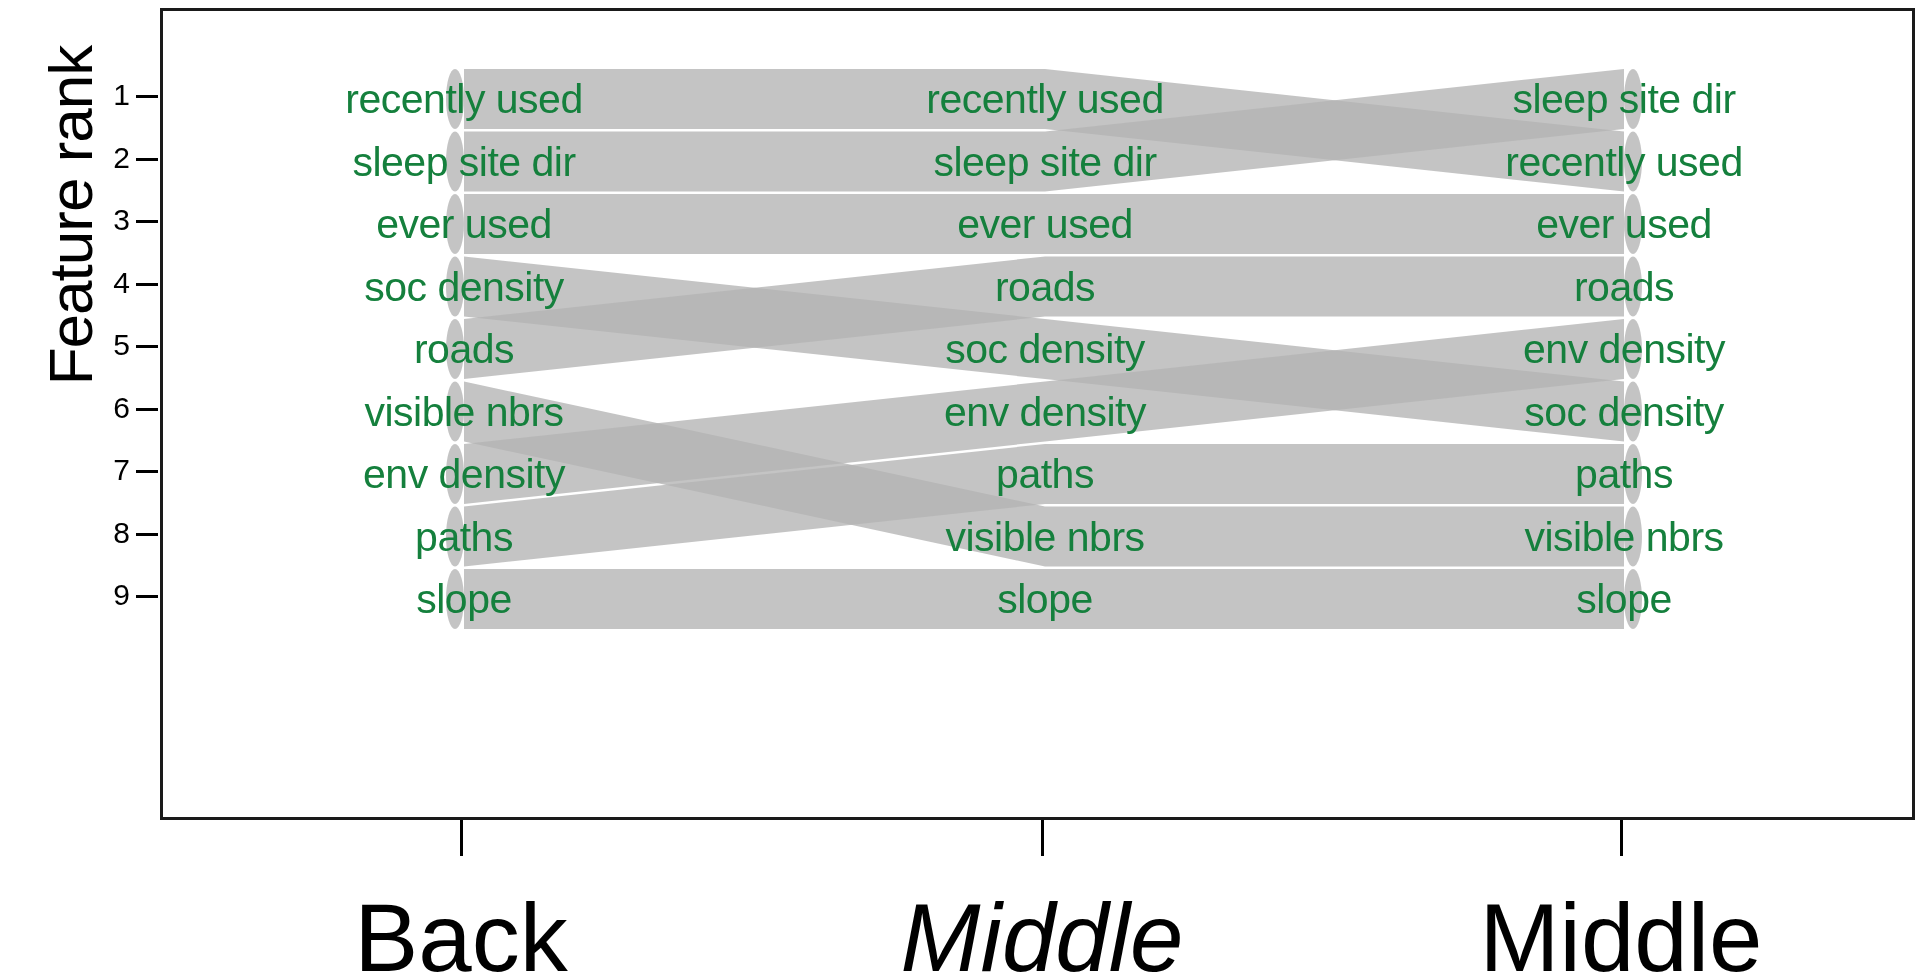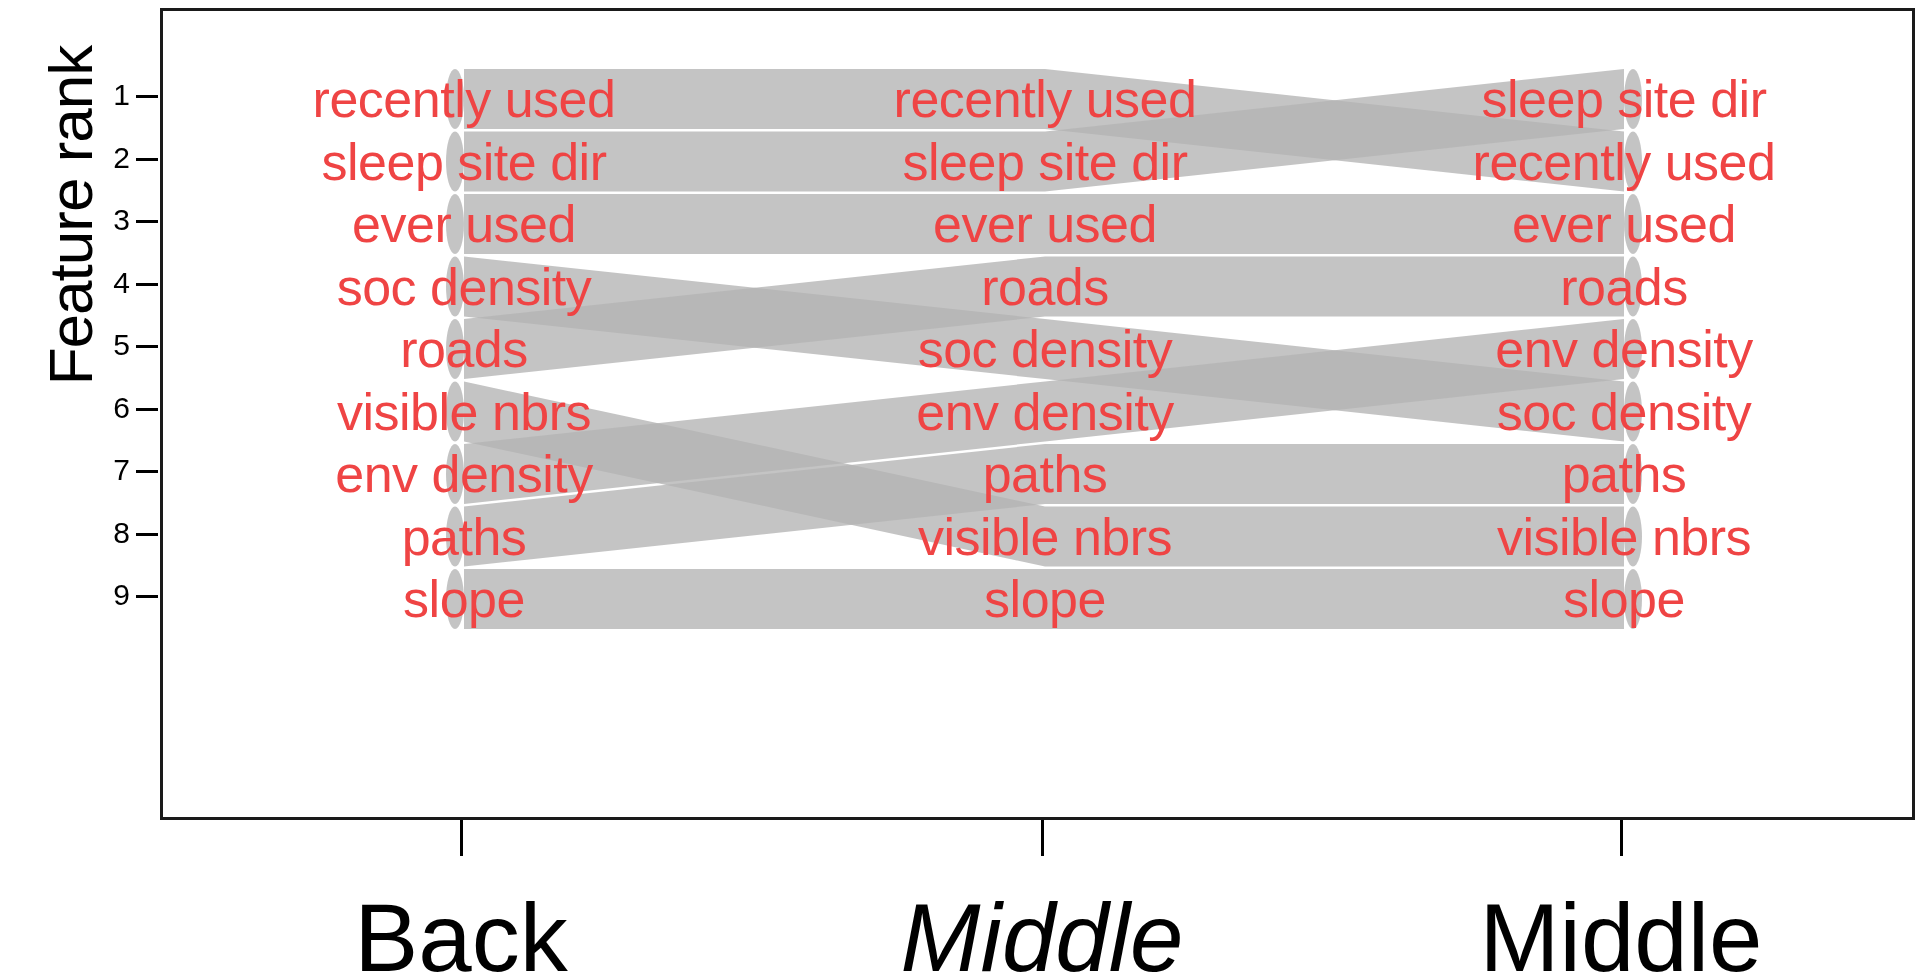--- a/index.html
+++ b/index.html
@@ -92,8 +92,8 @@
   
   .feat {
     position: absolute;
-    font-size: 52px;
-    color: #ef4444;
+    font-size: 41px;
+    color: #15803d;
     white-space: nowrap;
     line-height: 1;
     letter-spacing: -0.5px;

